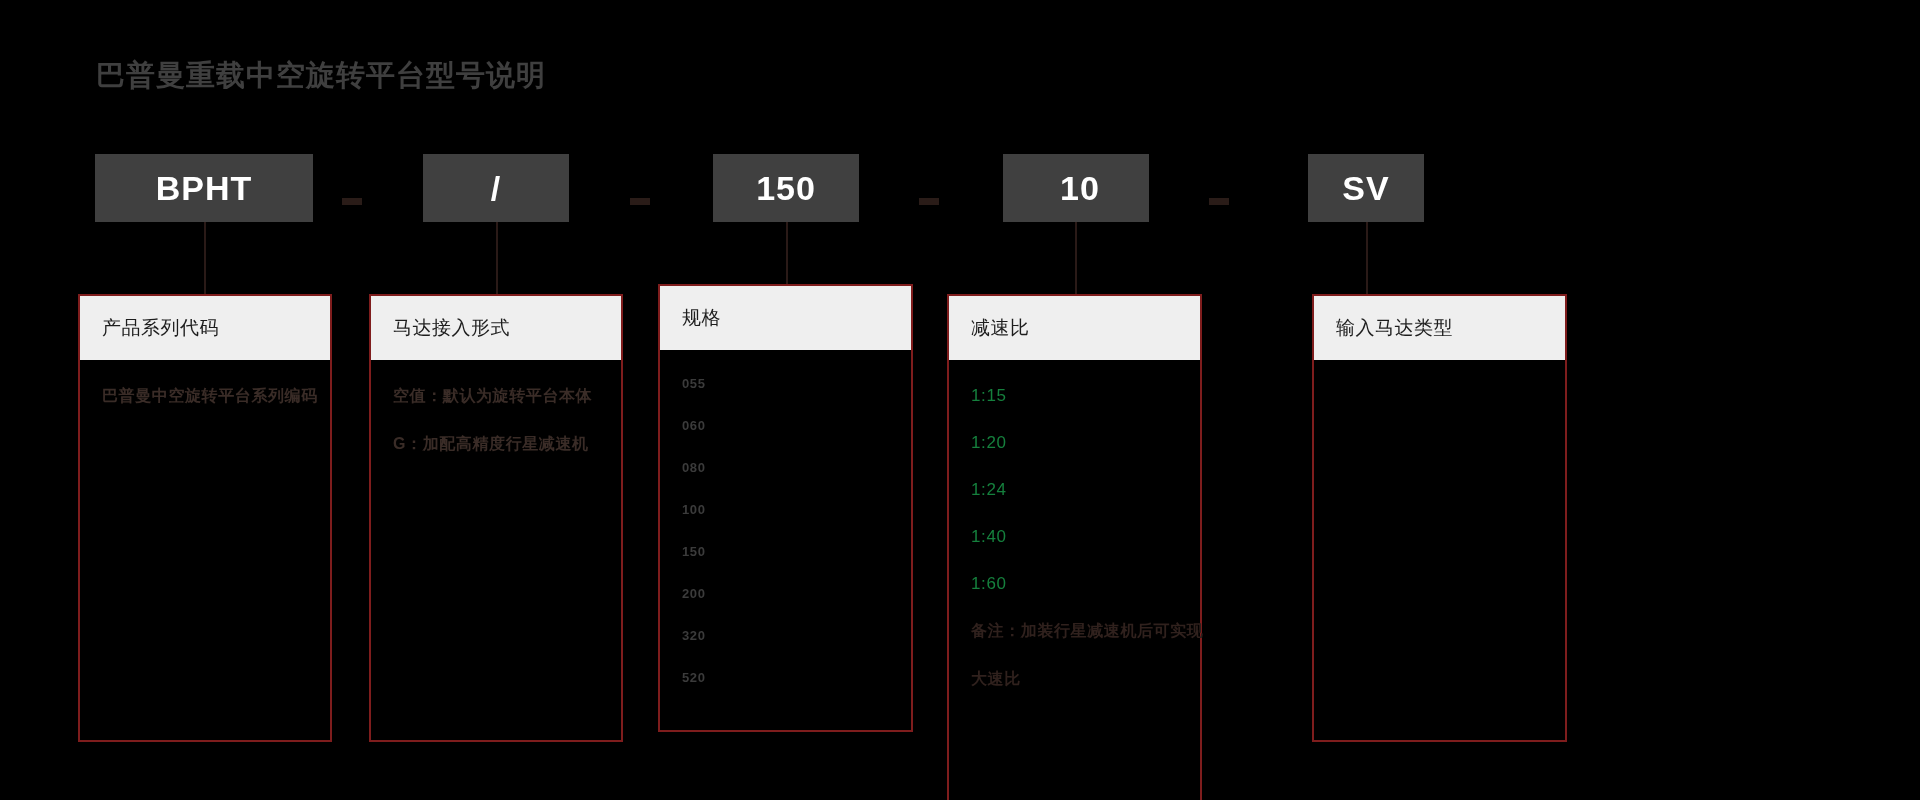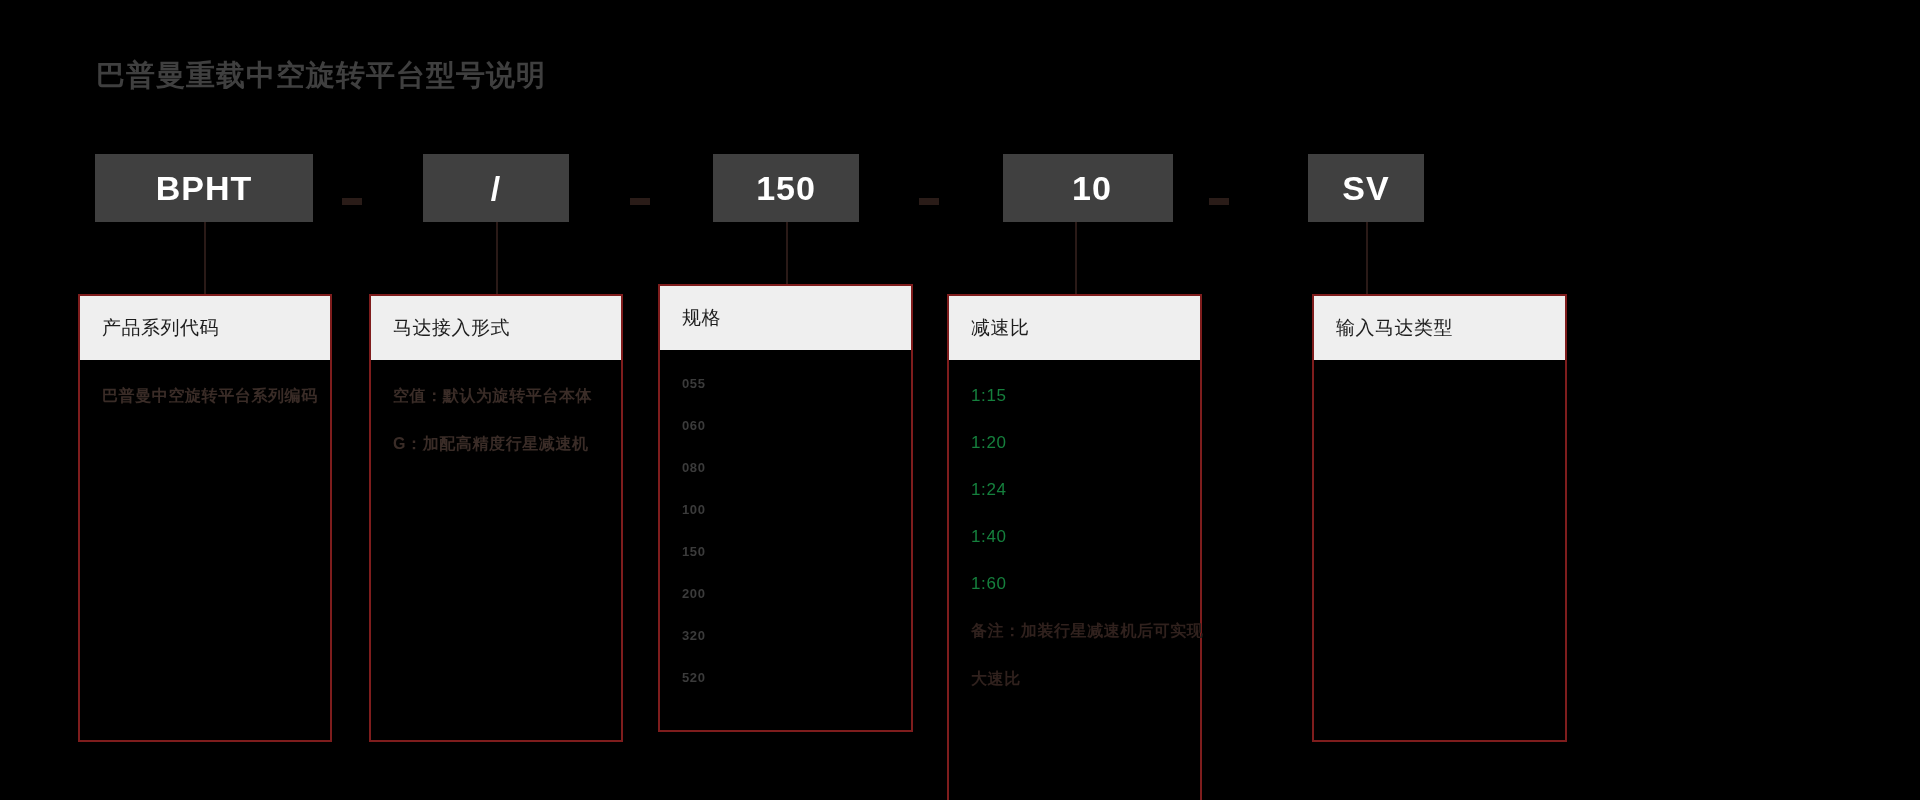--- a/index.html
+++ b/index.html
@@ -99,7 +99,7 @@
       <div class="code-box" style="left: 713px; top: 154px; width: 146px;">
         <span>150</span>
       </div>
-      <div class="code-box" style="left: 1003px; top: 154px; width: 170px; padding-left: 8px;">
+      <div class="code-box" style="left: 1003px; top: 154px; width: 146px; padding-left: 8px;">
         <span>10</span>
       </div>
       <div class="code-box" style="left: 1308px; top: 154px; width: 116px;">

